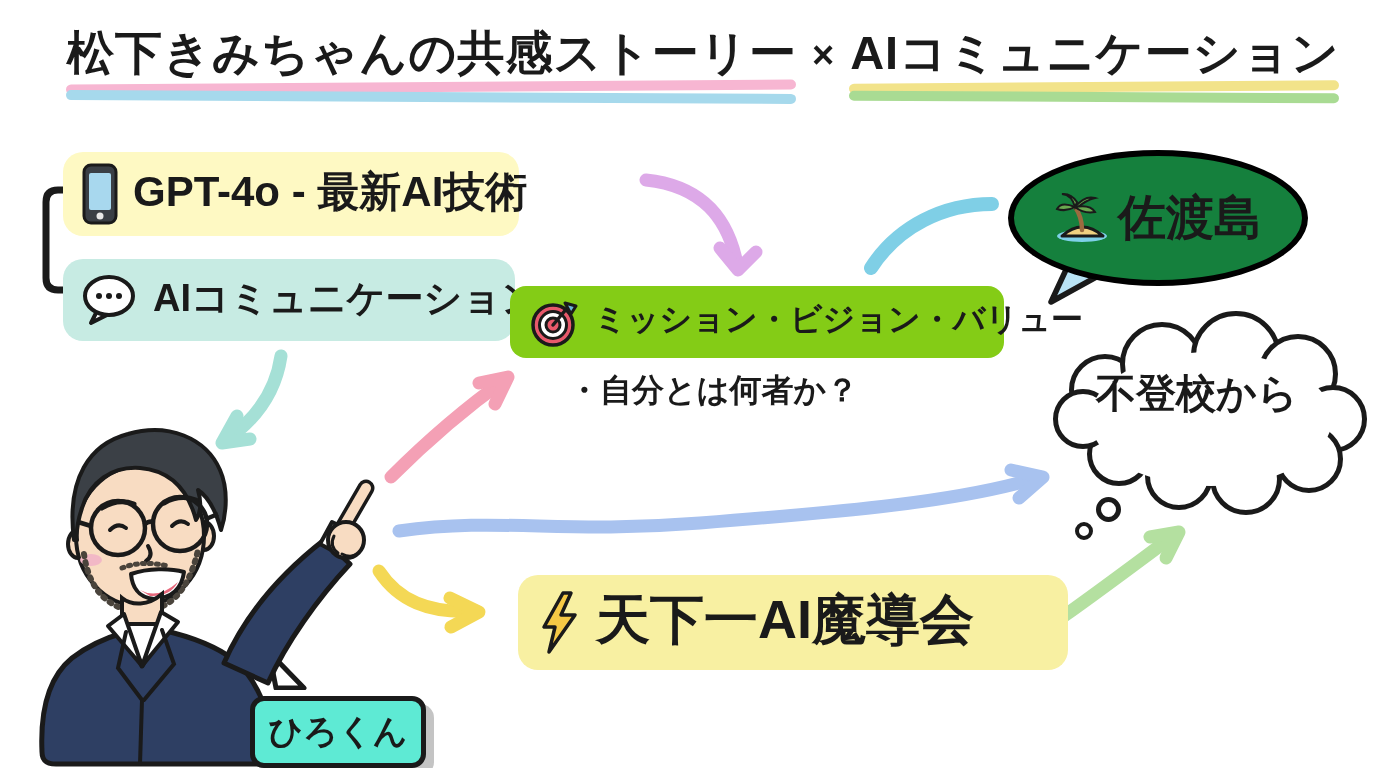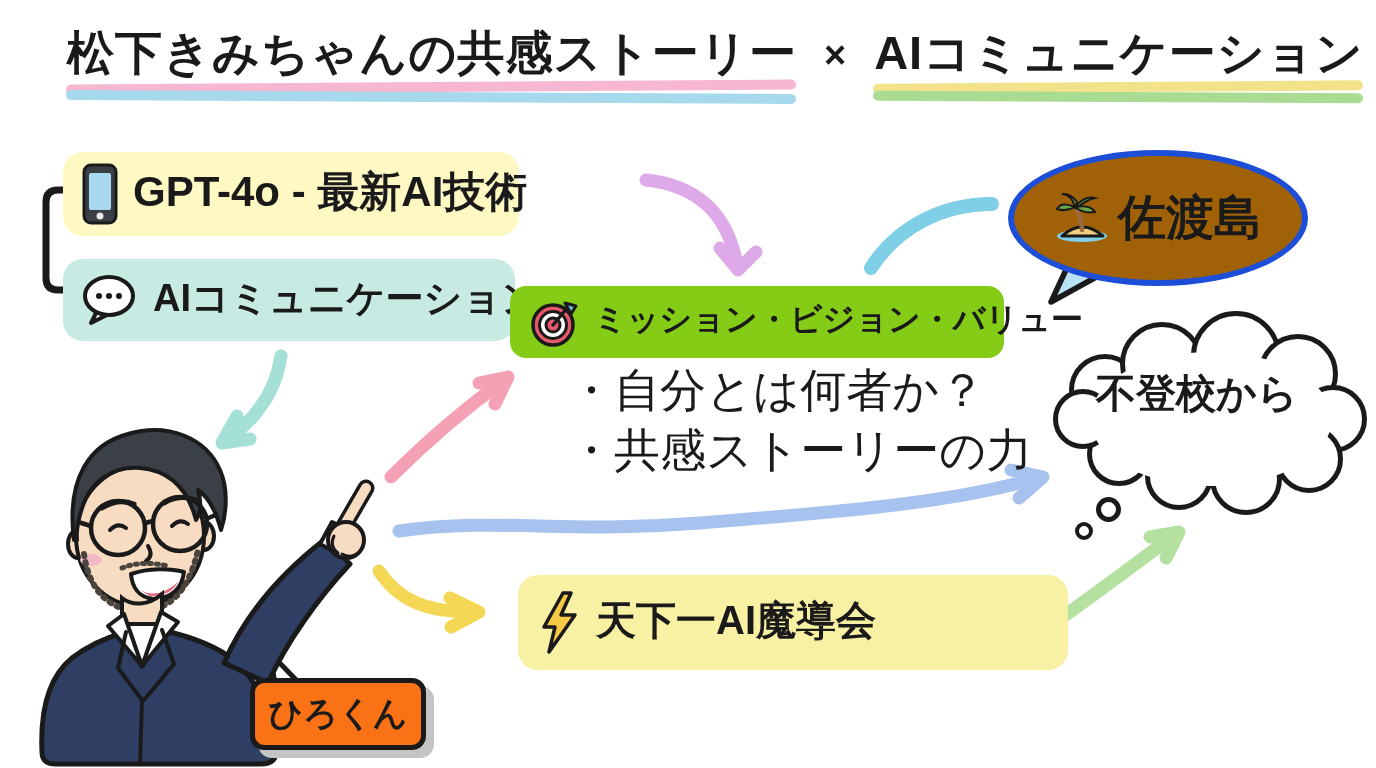--- a/index.html
+++ b/index.html
@@ -11,7 +11,7 @@
   
   .title{
     position:absolute; left:64px; top:22px; width:1290px;
-    display:flex; align-items:flex-start; gap:24px;
+    display:flex; align-items:flex-start; gap:12px;
     font-size:47px; font-weight:700; letter-spacing:1px; white-space:nowrap; z-index:2;
   }
   .title-part{position:relative; padding:0 3px;}

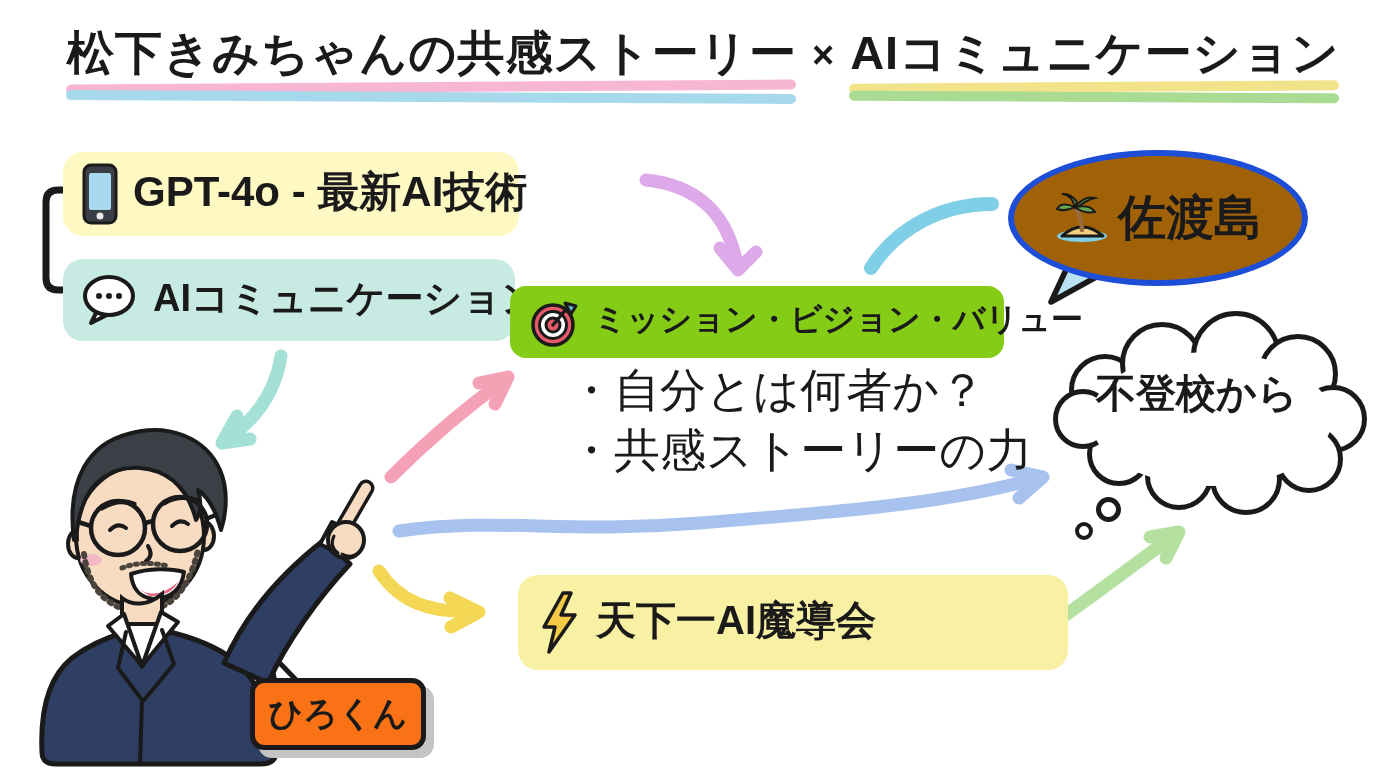--- a/index.html
+++ b/index.html
@@ -41,7 +41,7 @@
   .sado-tail{position:absolute; left:1045px; top:256px; z-index:2;}
   .sado-bubble{
     position:absolute; left:1008px; top:150px; width:300px; height:136px;
-    background:#a16207; border:6px solid #1d4ed8; border-radius:50%;
+    background:#15803d; border:6px solid #000000; border-radius:50%;
     display:flex; align-items:center; justify-content:center; gap:8px;
     font-size:48px; font-weight:700; z-index:3; box-sizing:border-box; white-space:nowrap;
   }

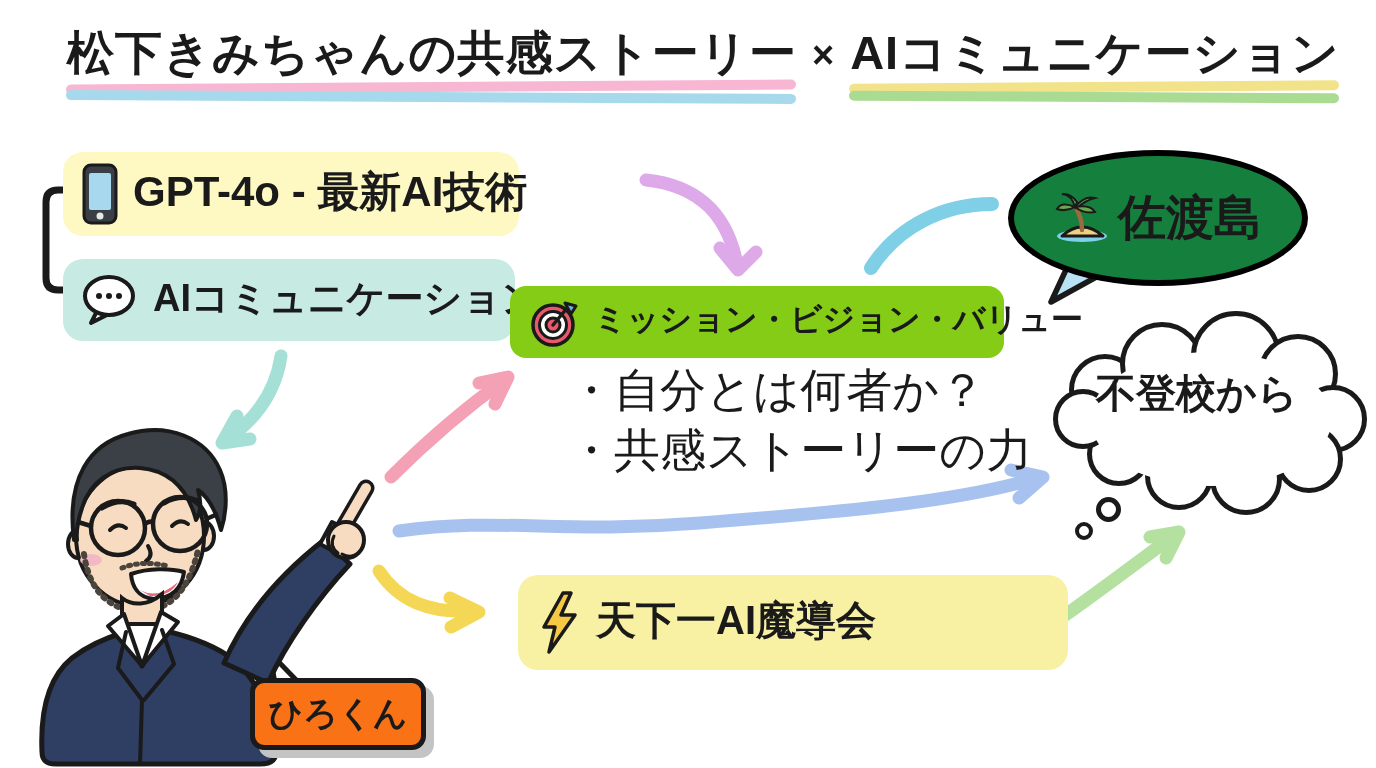--- a/index.html
+++ b/index.html
@@ -35,7 +35,7 @@
   
   .mvv-points{
     position:absolute; left:568px; top:360px; z-index:2;
-    font-size:46px; font-weight:400; line-height:60px; white-space:nowrap;
+    font-size:32px; font-weight:700; line-height:60px; white-space:nowrap;
   }
   
   .sado-tail{position:absolute; left:1045px; top:256px; z-index:2;}

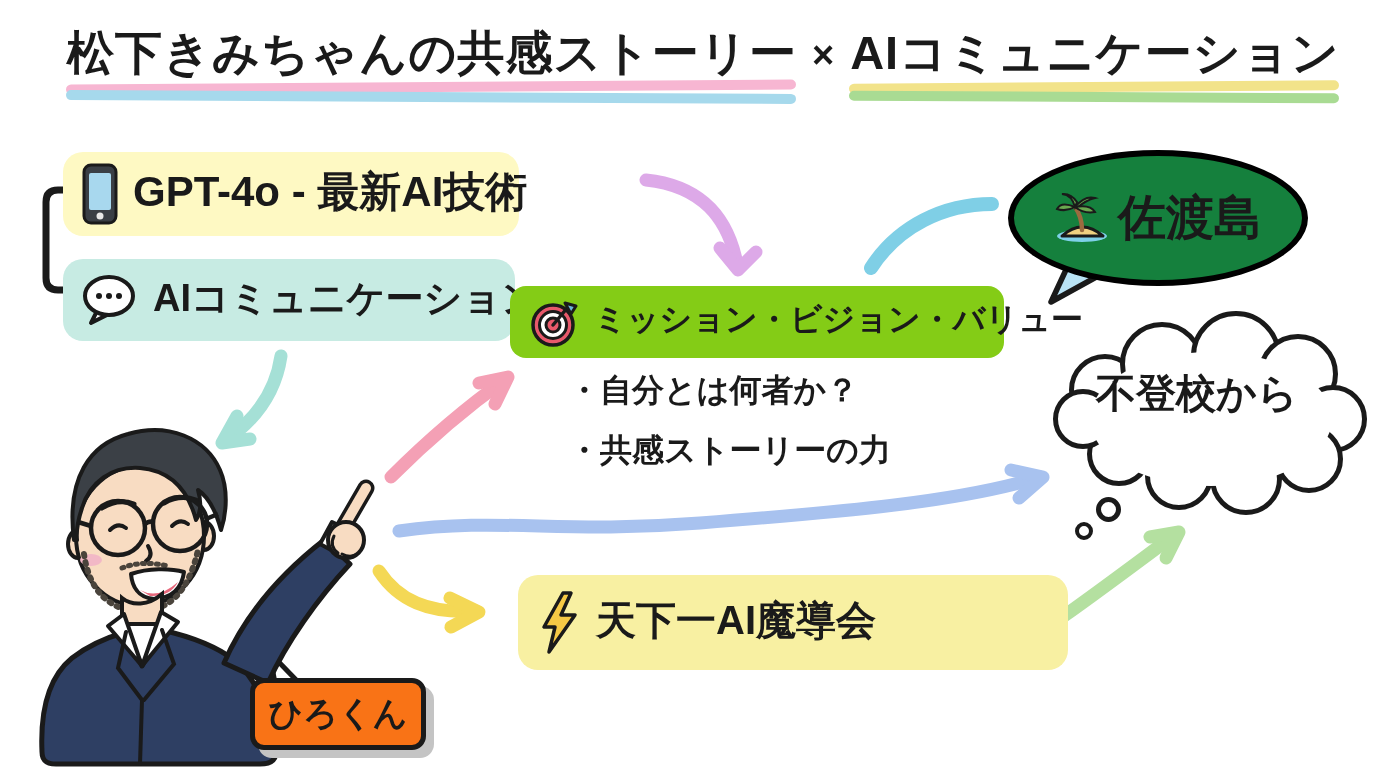--- a/index.html
+++ b/index.html
@@ -152,7 +152,6 @@
 
   <div class="mvv-points">
     <div>・自分とは何者か？</div>
-    <div>・共感ストーリーの力</div>
   </div>
 
   <svg class="sado-tail" width="70" height="50" viewBox="0 0 70 50">

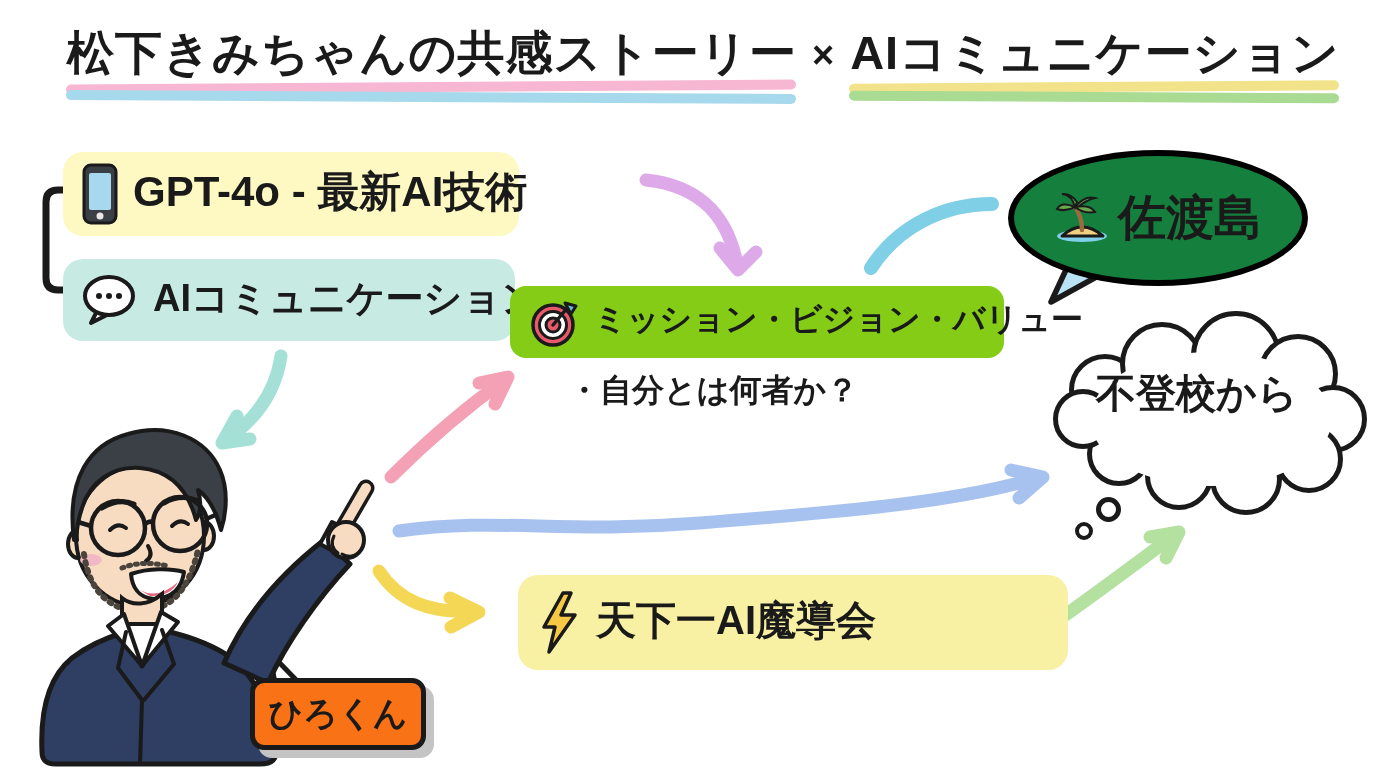--- a/index.html
+++ b/index.html
@@ -31,7 +31,7 @@
   .box-gpt{left:63px; top:152px; width:456px; height:84px; background:#fef9c3; font-size:42px;}
   .box-ai{left:63px; top:259px; width:452px; height:82px; background:#c7ebe3; font-size:38px;}
   .box-mvv{left:510px; top:286px; width:494px; height:72px; background:#84cc16; font-size:32px; border-radius:16px;}
-  .box-tenka{left:518px; top:575px; width:550px; height:95px; background:#f8f0a2; font-size:40px;}
+  .box-tenka{left:518px; top:575px; width:550px; height:95px; background:#f8f0a2; font-size:54px;}
   
   .mvv-points{
     position:absolute; left:568px; top:360px; z-index:2;

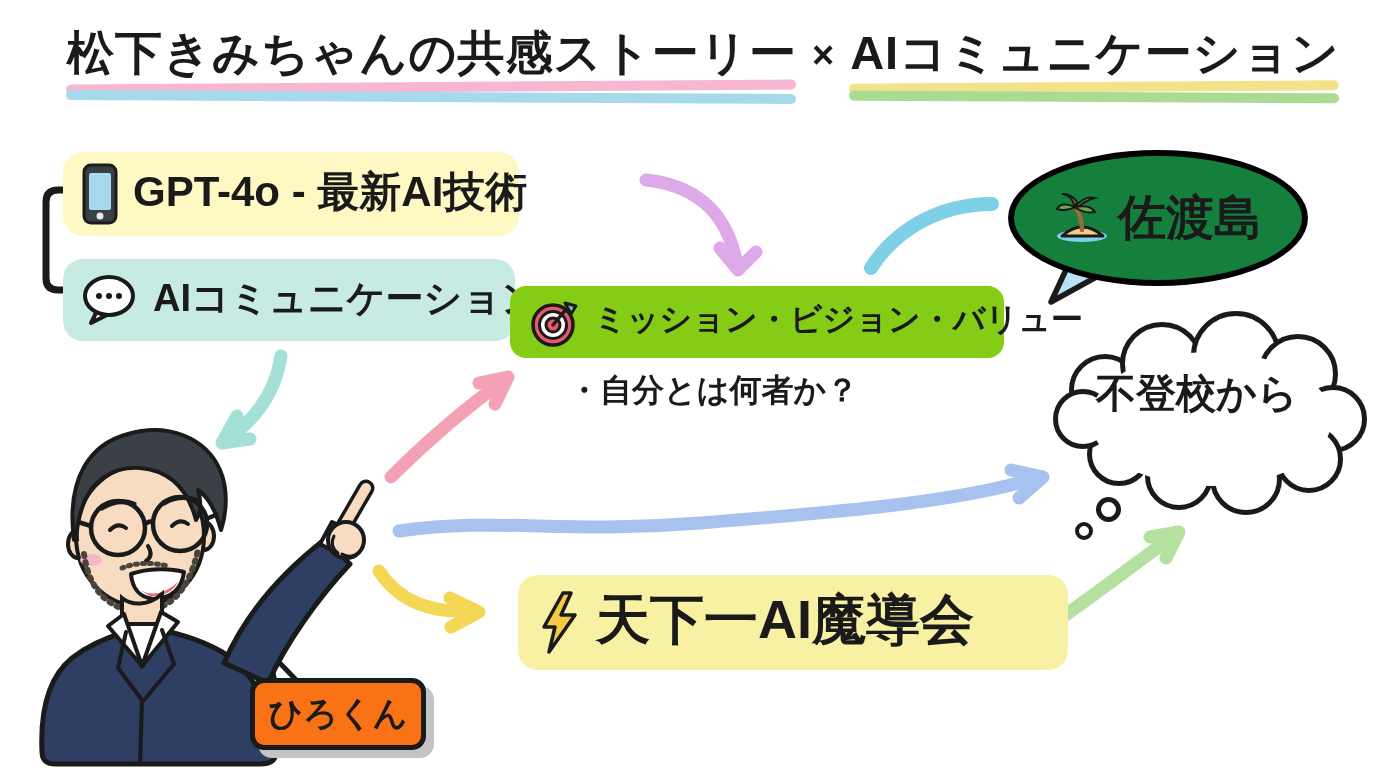--- a/index.html
+++ b/index.html
@@ -60,8 +60,8 @@
   
   .hiro-tail{position:absolute; left:262px; top:648px; z-index:2;}
   .hiro-bubble{
-    position:absolute; left:250px; top:678px; width:176px; height:72px;
-    background:#f97316; border:5px solid #1a1a1a; border-radius:14px;
+    position:absolute; left:250px; top:696px; width:176px; height:72px;
+    background:#5eead4; border:5px solid #1a1a1a; border-radius:14px;
     box-shadow:8px 8px 0 #c4c4c4;
     display:flex; align-items:center; justify-content:center;
     font-size:34px; font-weight:700; z-index:3; box-sizing:border-box;

